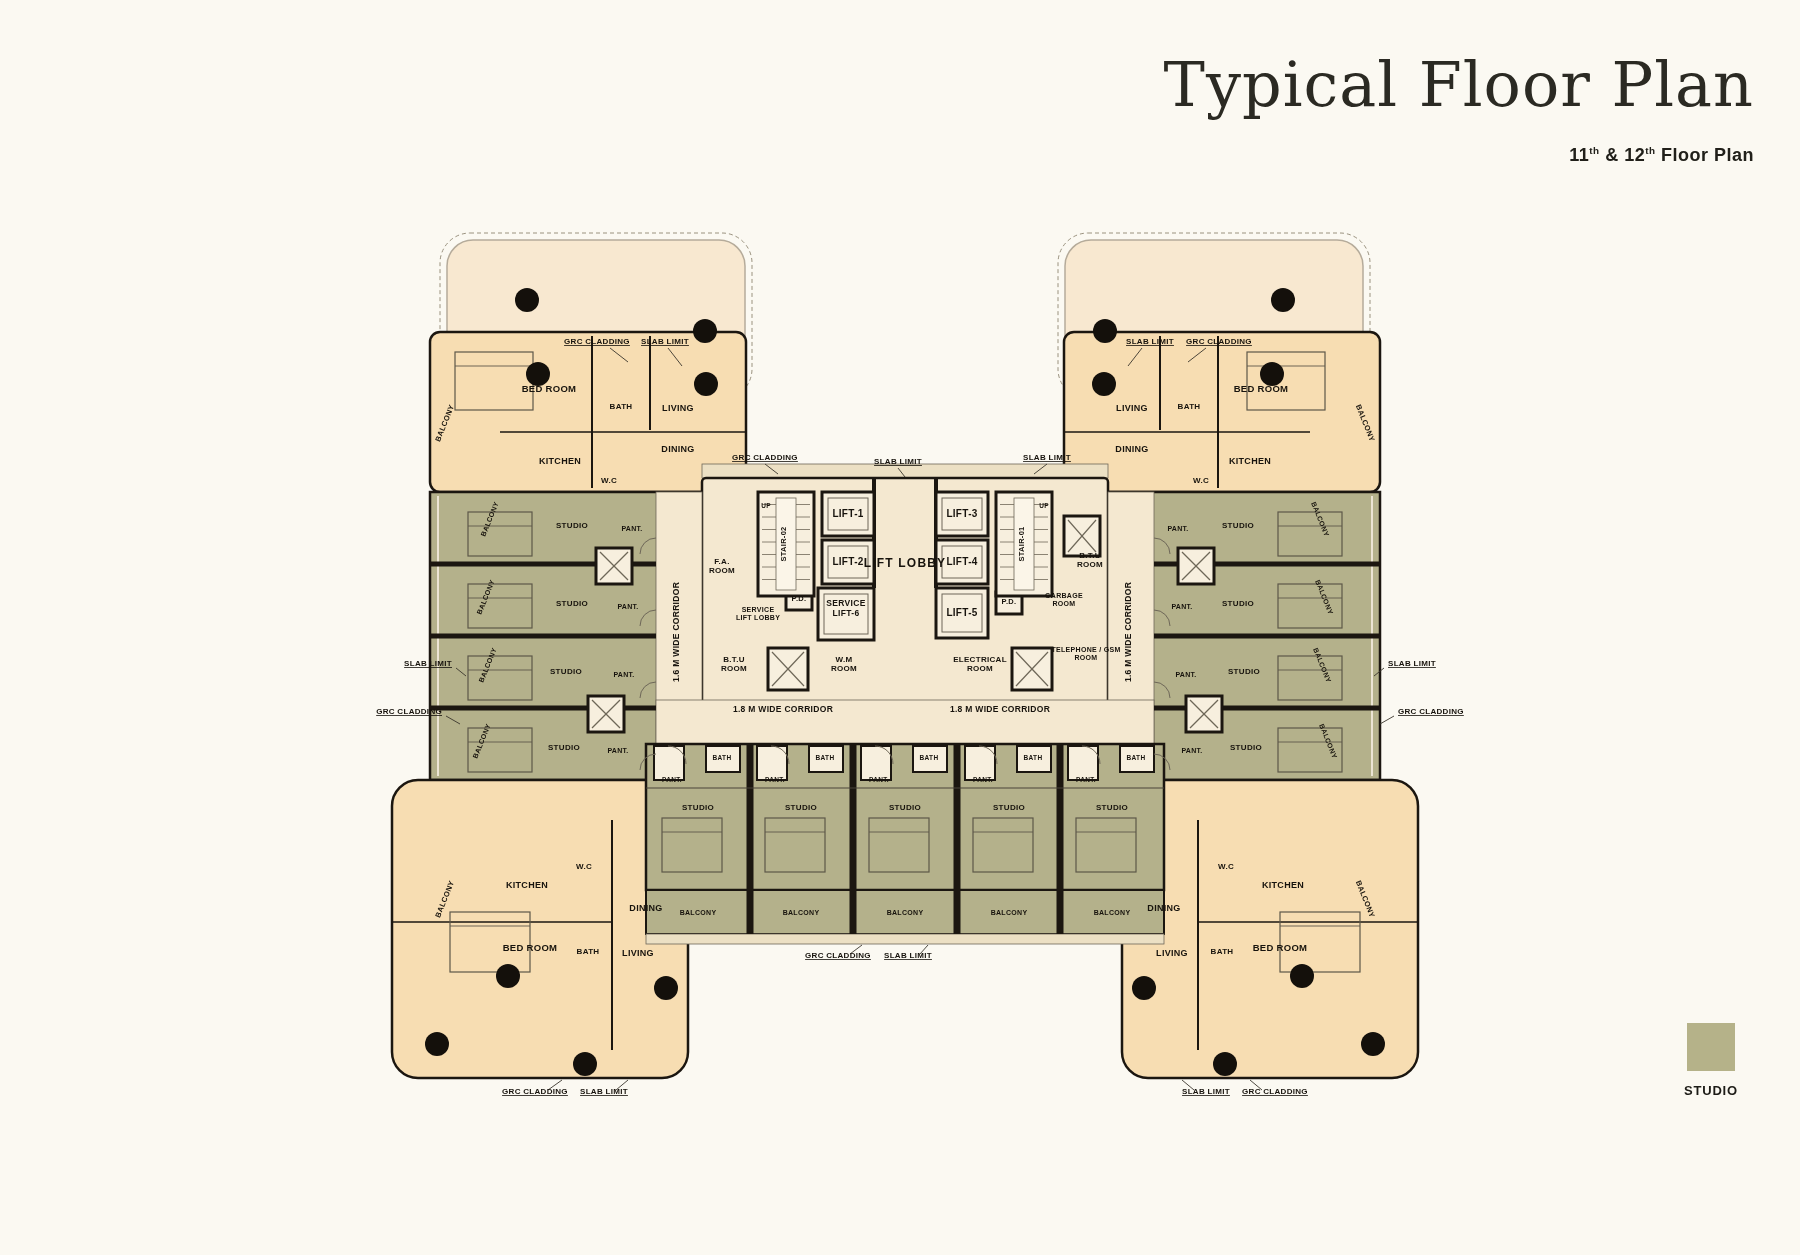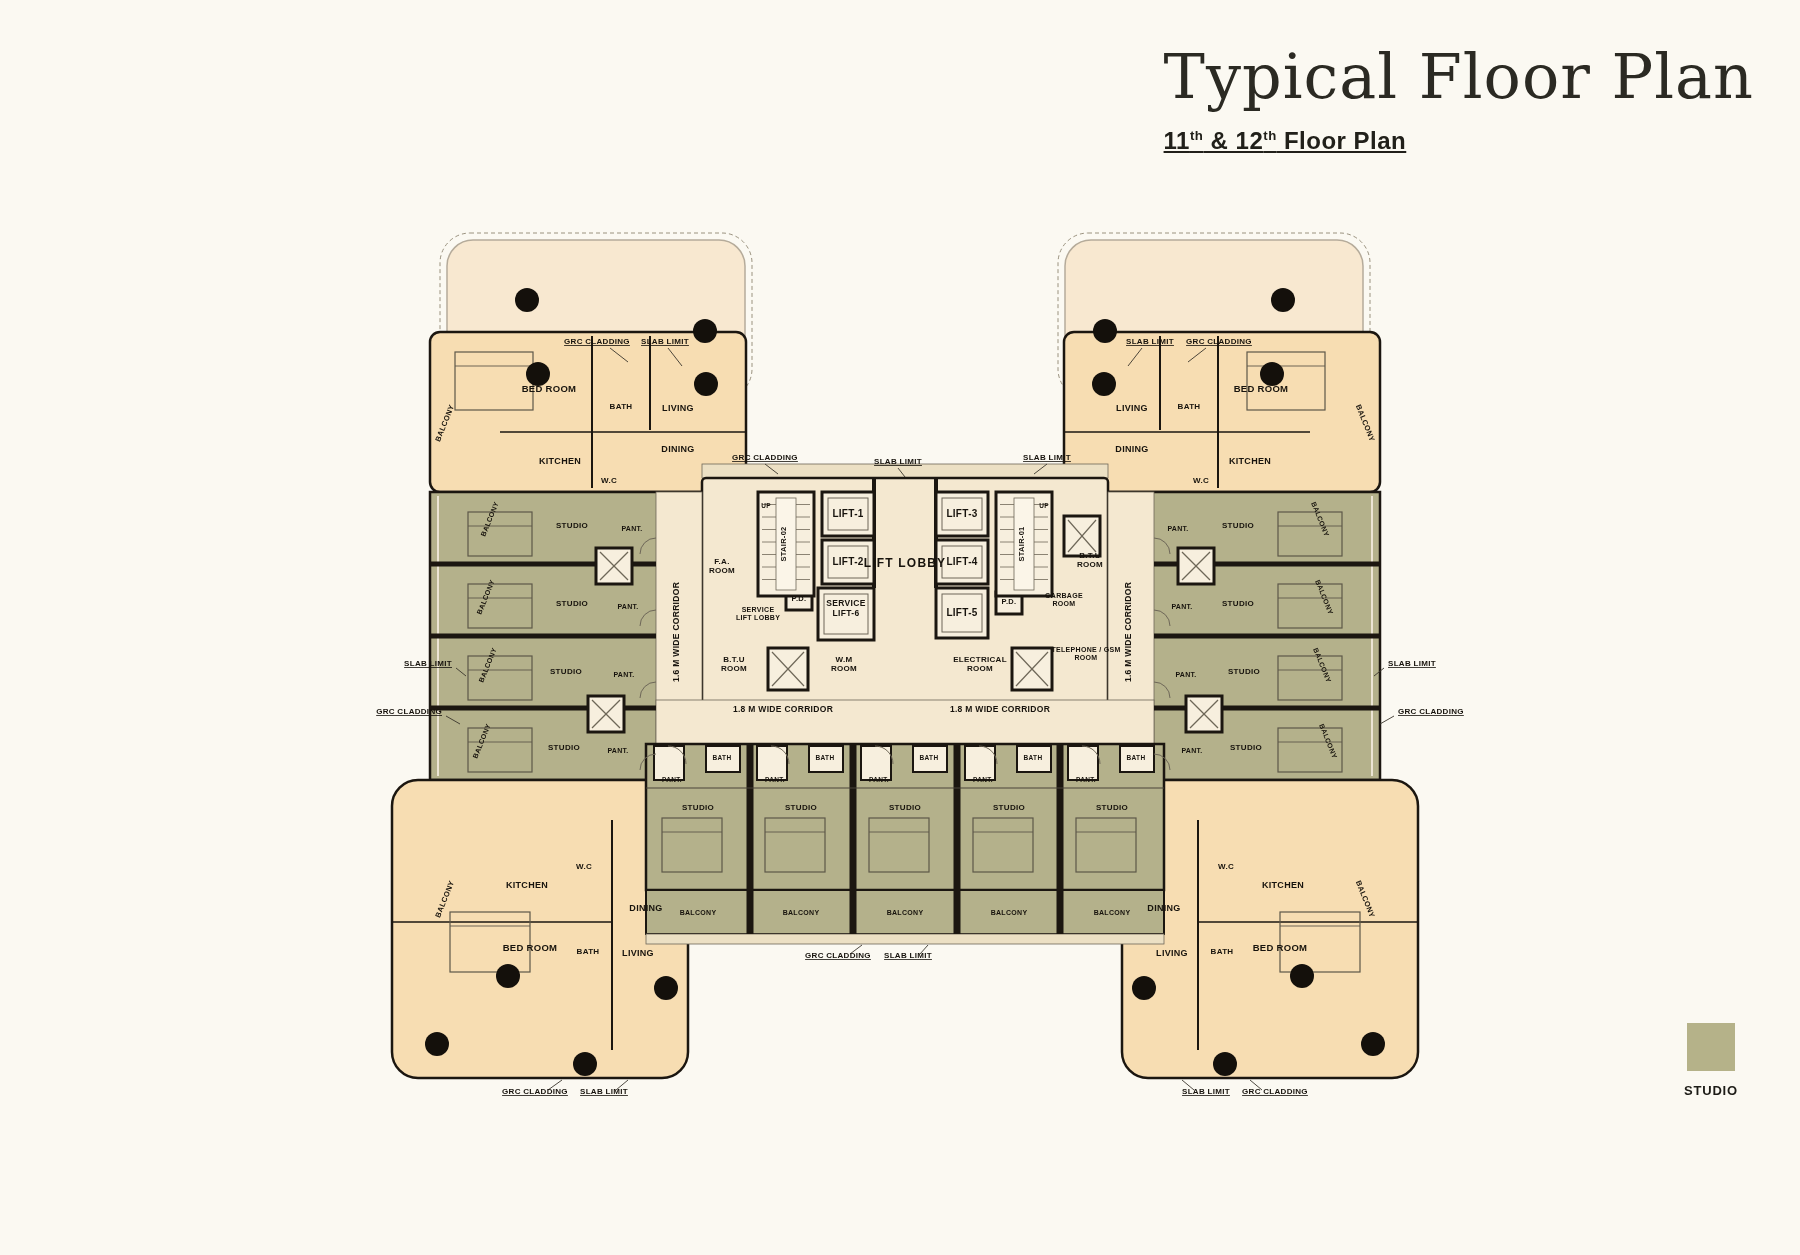--- a/index.html
+++ b/index.html
@@ -5,7 +5,7 @@
   html,body{margin:0;padding:0;}
   body{width:1800px;height:1255px;background:#fbf9f2;position:relative;overflow:hidden;
        font-family:"Liberation Sans",sans-serif;color:#17130d;}
-  .header{position:absolute;top:44px;right:46px;}
+  .header{position:absolute;top:52px;right:46px;text-align:right;}
   .title{font-family:"DejaVu Serif",serif;font-size:62px;font-weight:400;color:#2b2a23;
          letter-spacing:1px;line-height:1.05;}
   .subtitle{margin-top:18px;font-size:24px;font-weight:700;color:#21201a;letter-spacing:.5px;text-decoration:underline;}

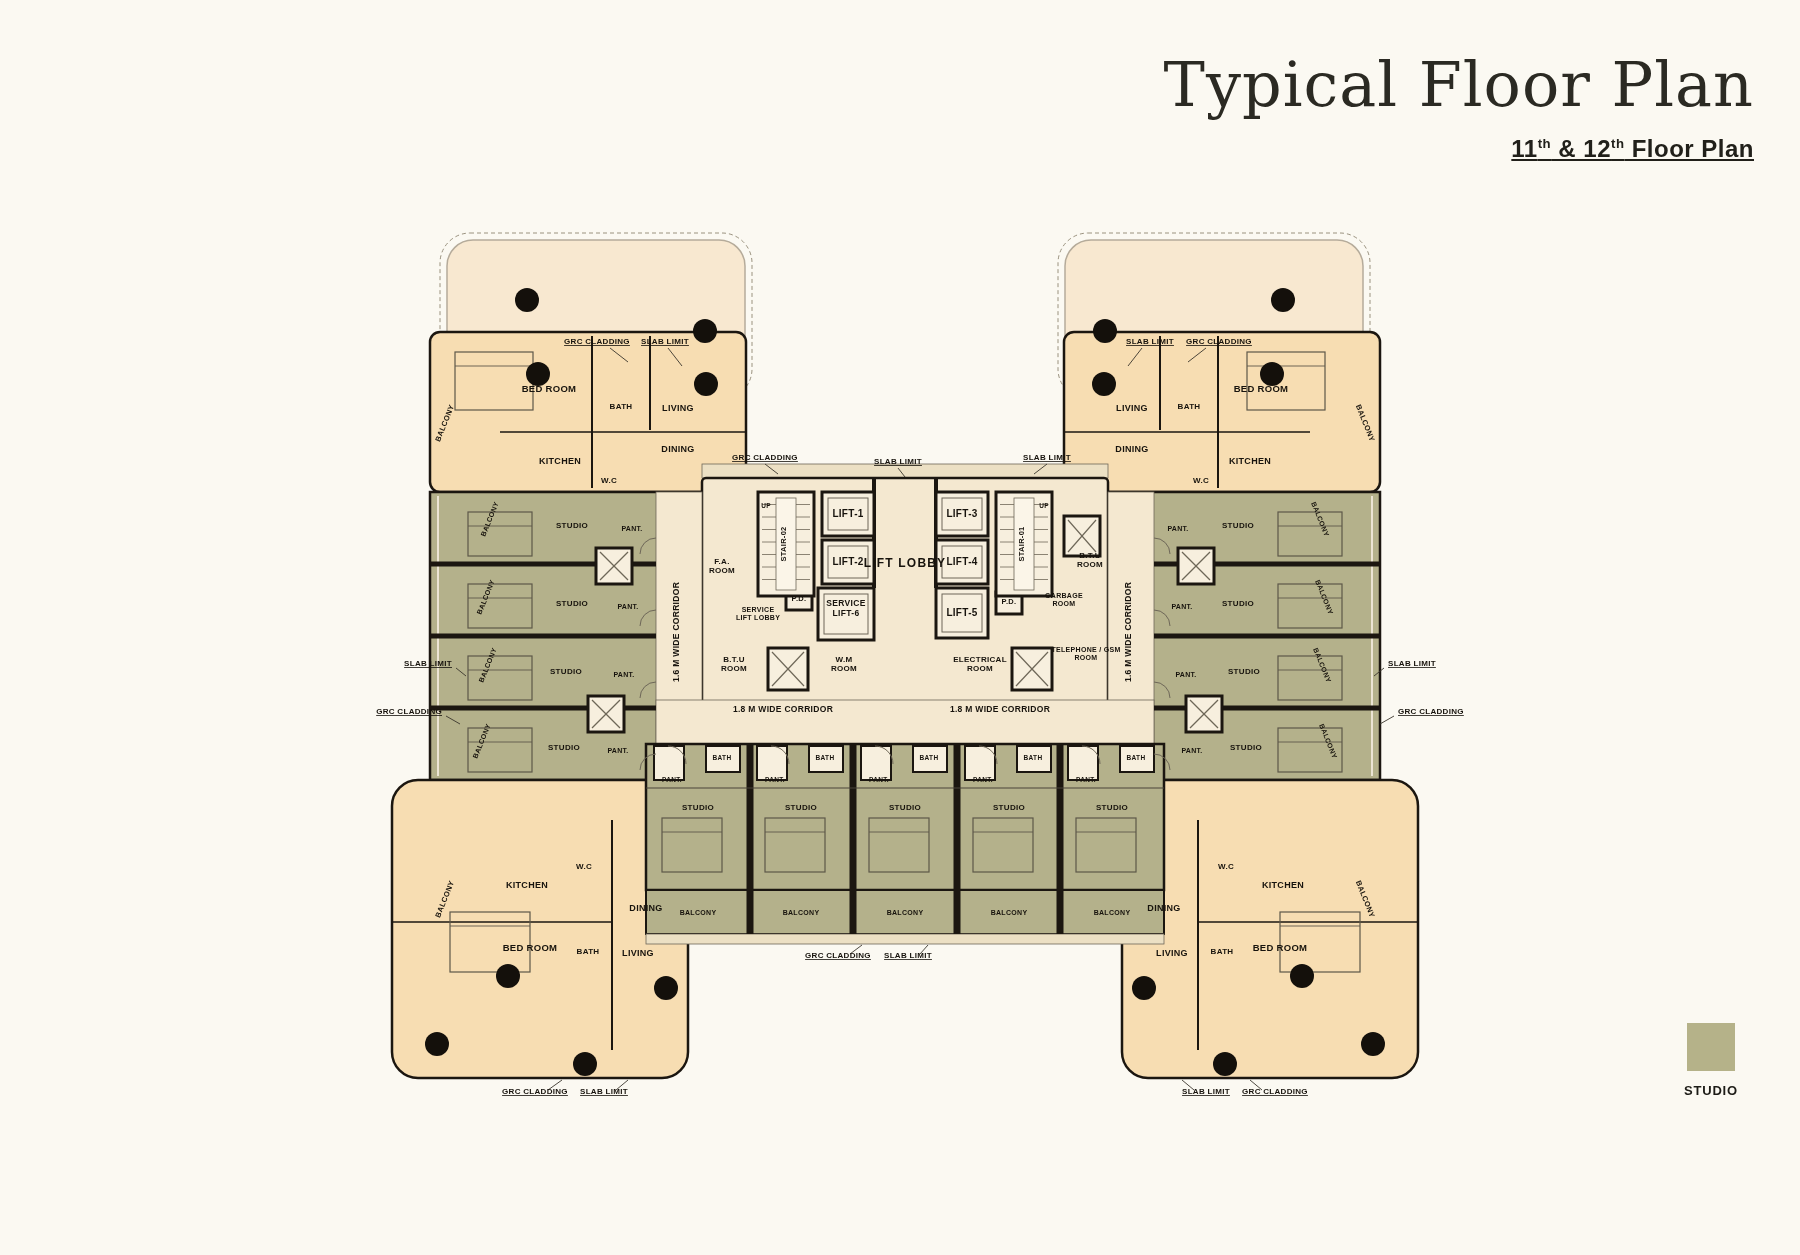--- a/index.html
+++ b/index.html
@@ -8,7 +8,7 @@
   .header{position:absolute;top:52px;right:46px;text-align:right;}
   .title{font-family:"DejaVu Serif",serif;font-size:62px;font-weight:400;color:#2b2a23;
          letter-spacing:1px;line-height:1.05;}
-  .subtitle{margin-top:18px;font-size:24px;font-weight:700;color:#21201a;letter-spacing:.5px;text-decoration:underline;}
+  .subtitle{margin-top:28px;font-size:18px;font-weight:700;color:#21201a;letter-spacing:.5px;}
   .subtitle .sup{font-size:.55em;vertical-align:super;}
   .legend{position:absolute;left:1645px;top:1023px;width:132px;}
   .legend-item{margin-bottom:22px;text-align:center;}

